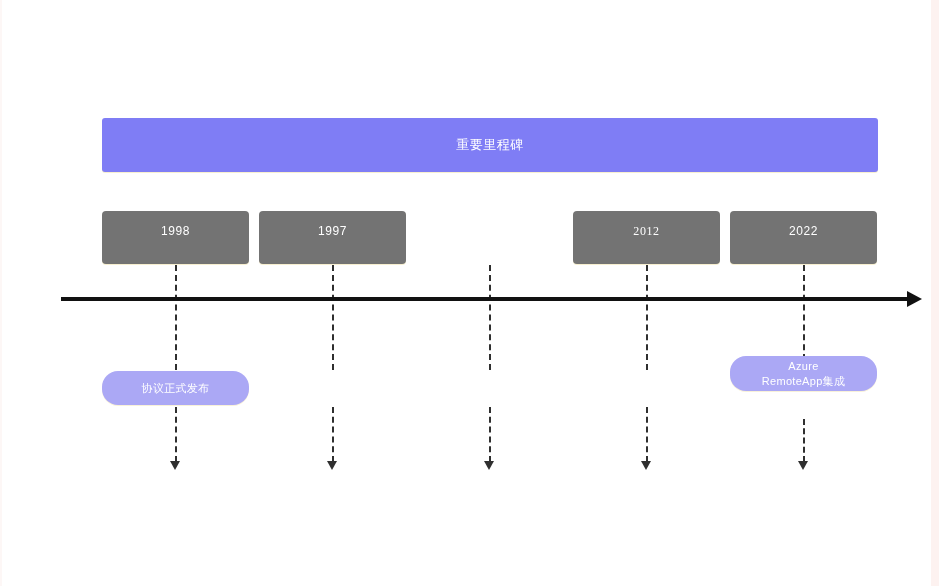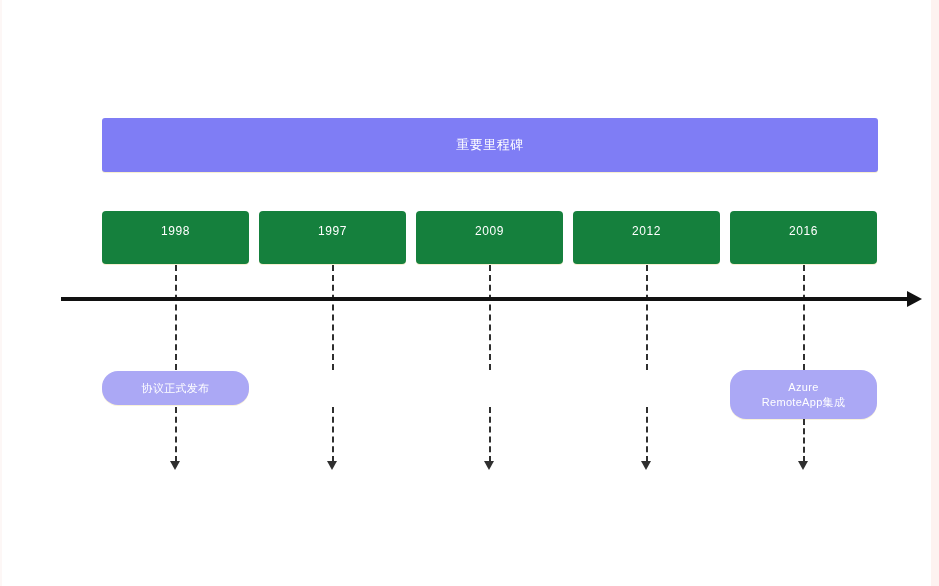--- a/index.html
+++ b/index.html
@@ -69,7 +69,7 @@
     left: 0;
     width: 147px;
     height: 53px;
-    background: #15803d;
+    background: #737373;
     border-radius: 4px;
     box-shadow: 0 1px 0 rgba(240,225,170,0.55);
     display: flex;

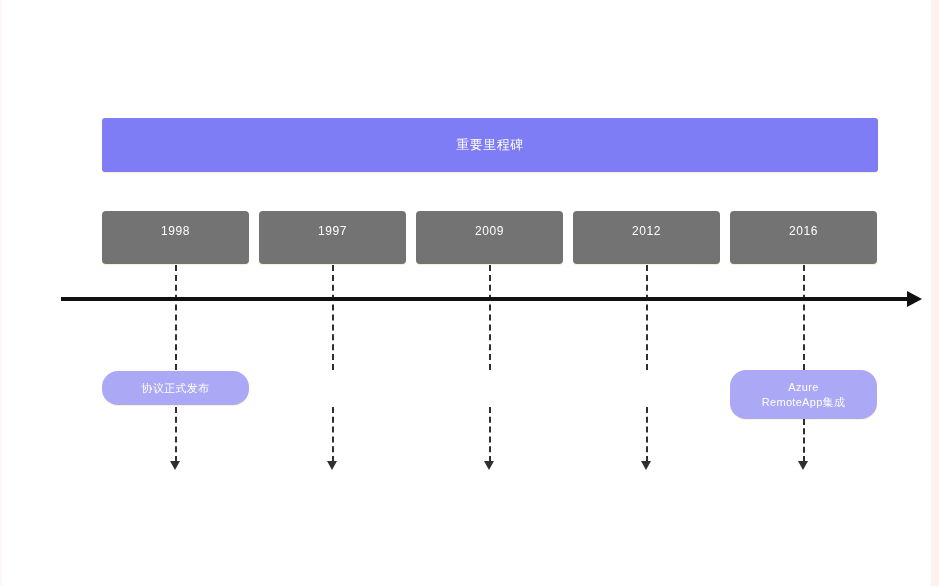--- a/index.html
+++ b/index.html
@@ -199,9 +199,6 @@
   </div>
 
   <div class="column" style="left:393px;">
-    <div class="year-box">
-      <span class="year-text">2009</span>
-    </div>
     <div class="dash dash-upper"></div>
     <div class="dash dash-lower"></div>
     <div class="down-arrow std"></div>

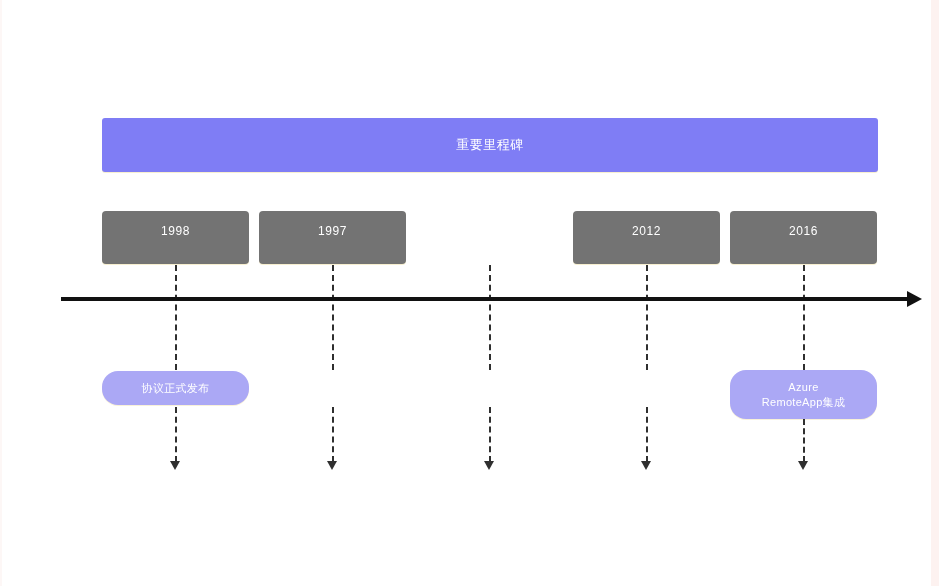--- a/index.html
+++ b/index.html
@@ -204,7 +204,7 @@
     <div class="down-arrow std"></div>
   </div>
 
-  <div class="column" style="left:550px;">
+  <div class="column" style="left:550px;font-family:Liberation Serif, serif;">
     <div class="year-box">
       <span class="year-text">2012</span>
     </div>

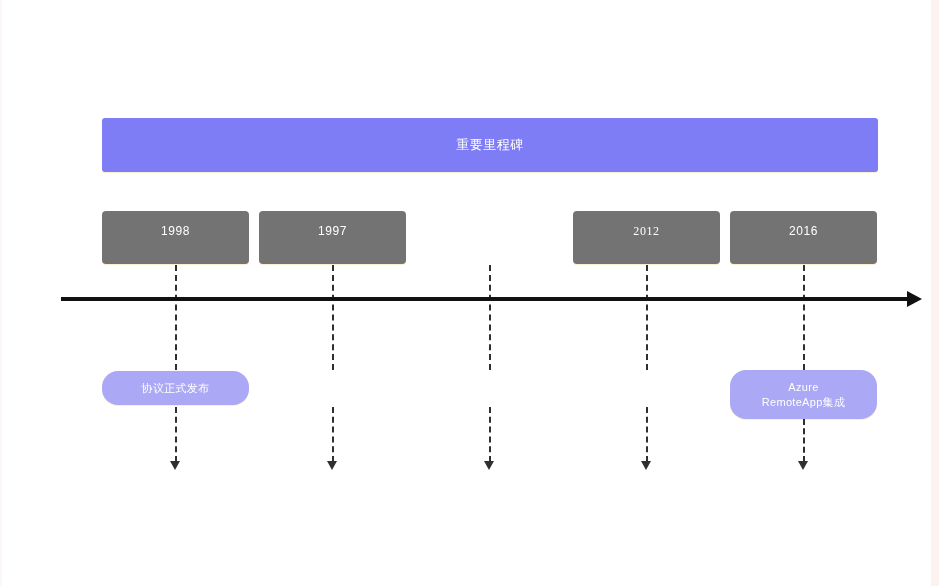--- a/index.html
+++ b/index.html
@@ -215,7 +215,7 @@
 
   <div class="column" style="left:707px;">
     <div class="year-box">
-      <span class="year-text">2016</span>
+      <span class="year-text">2022</span>
     </div>
     <div class="dash dash-upper"></div>
     <div class="event-box two-line">

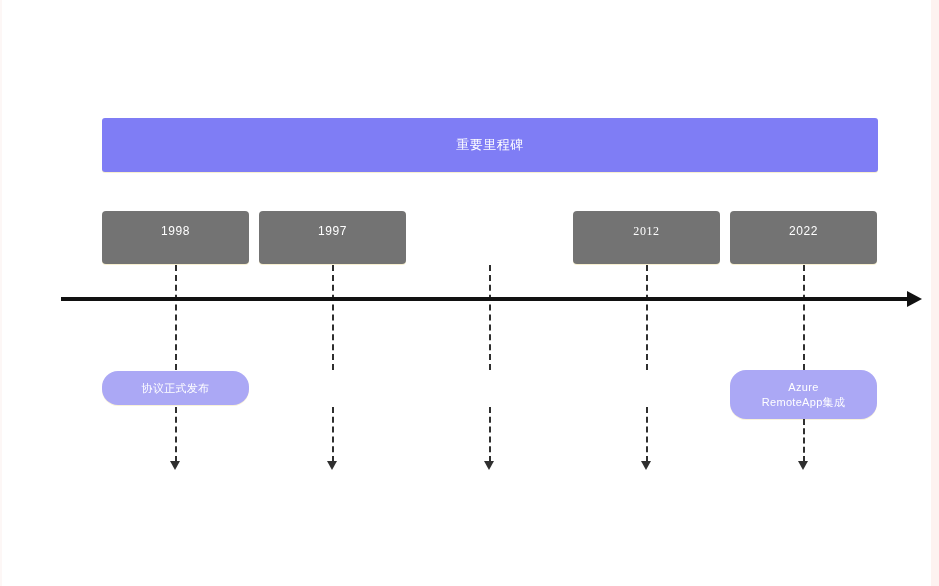--- a/index.html
+++ b/index.html
@@ -102,8 +102,8 @@
     height: 34px;
   }
   .event-box.two-line {
-    top: 370px;
-    height: 49px;
+    top: 356px;
+    height: 35px;
   }
   .event-box .event-text {
     color: #ffffff;

